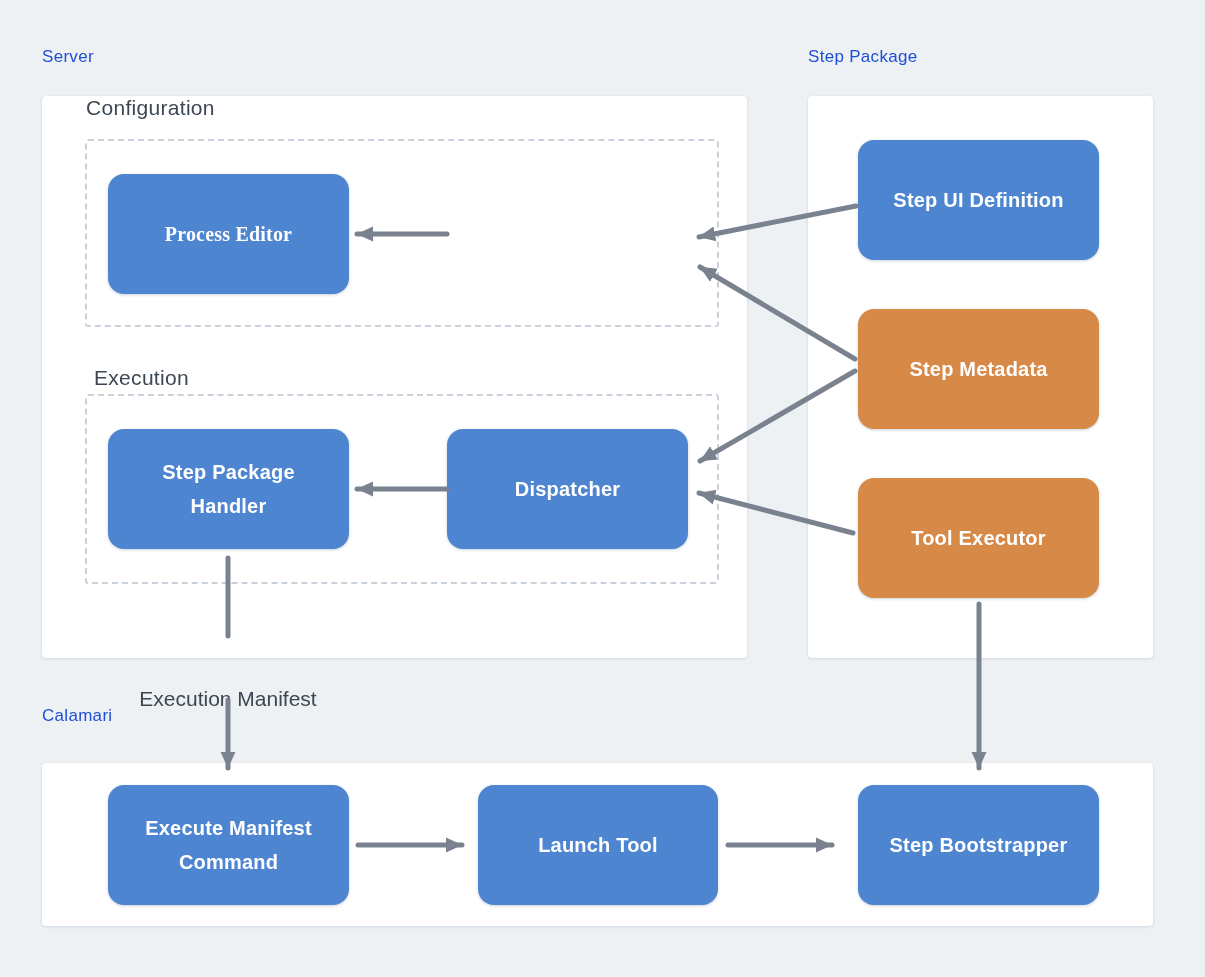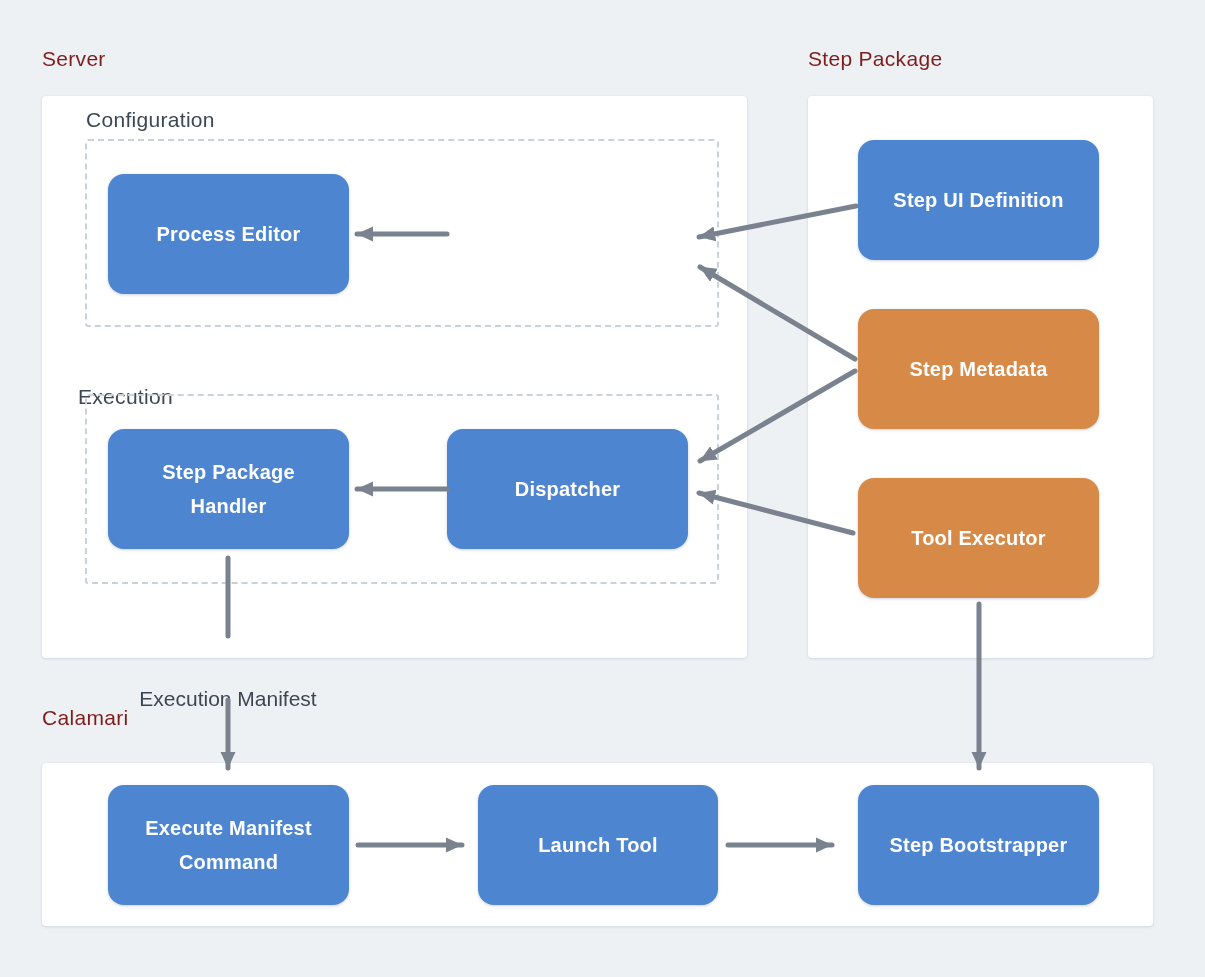--- a/index.html
+++ b/index.html
@@ -16,8 +16,8 @@
   }
   .section-label {
     position: absolute;
-    font-size: 21px;
-    color: #7f1d1d;
+    font-size: 17px;
+    color: #1d4ed8;
     letter-spacing: 0.3px;
     z-index: 4;
     white-space: nowrap;

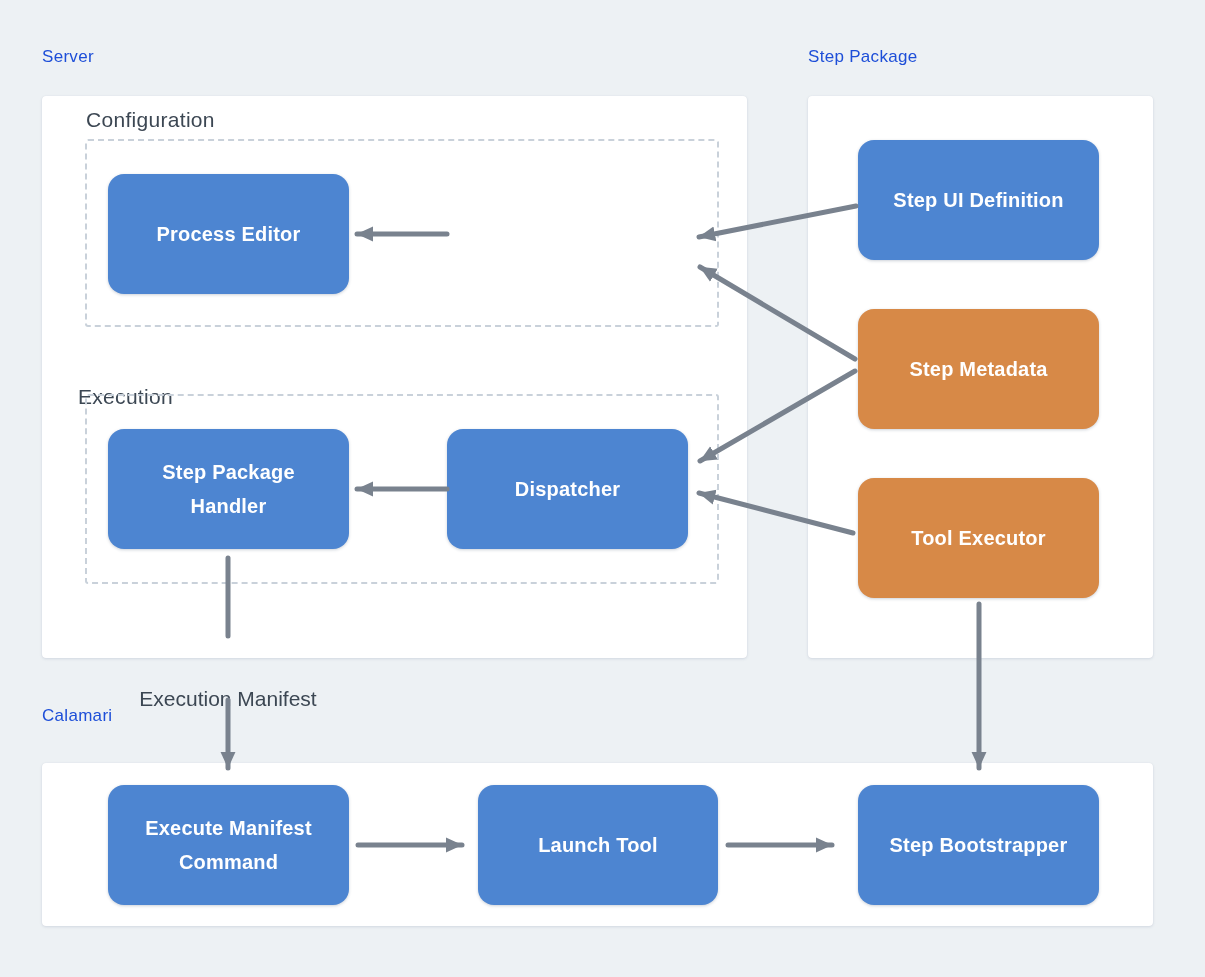--- a/index.html
+++ b/index.html
@@ -103,7 +103,7 @@
   <div class="panel" style="left:808px; top:96px; width:345px; height:562px;"></div>
   <div class="panel" style="left:42px; top:763px; width:1111px; height:163px;"></div>
 
-  <div class="group-label" style="left:86px; top:108px;">Configuration</div>
+  <div class="group-label" style="left:86px; top:96px;">Configuration</div>
   <div class="dashed-box" style="left:85px; top:139px; width:634px; height:188px;"></div>
 
   <div class="group-label" style="left:78px; top:366px;margin-top:19px;">Execution</div>

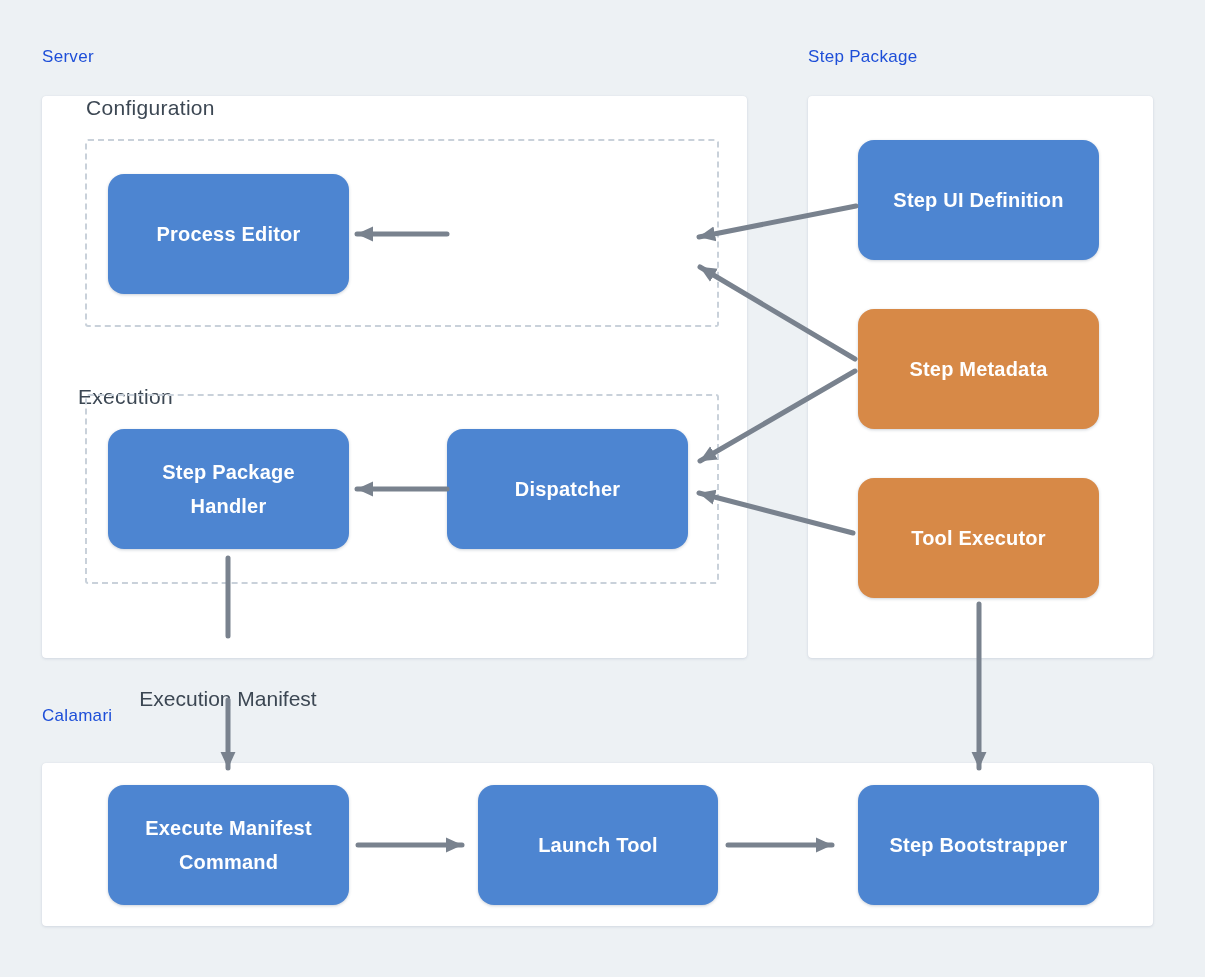--- a/index.html
+++ b/index.html
@@ -109,7 +109,7 @@
   <div class="group-label" style="left:78px; top:366px;margin-top:19px;">Execution</div>
   <div class="dashed-box" style="left:85px; top:394px; width:634px; height:190px;"></div>
 
-  <div class="node node-blue" style="left:108px; top:174px;">
+  <div class="node node-blue" style="left:108px; top:174px;font-family:Liberation Serif, serif;">
     <span class="node-label">Process Editor</span>
   </div>
   <div class="node node-blue" style="left:447px; top:429px;">

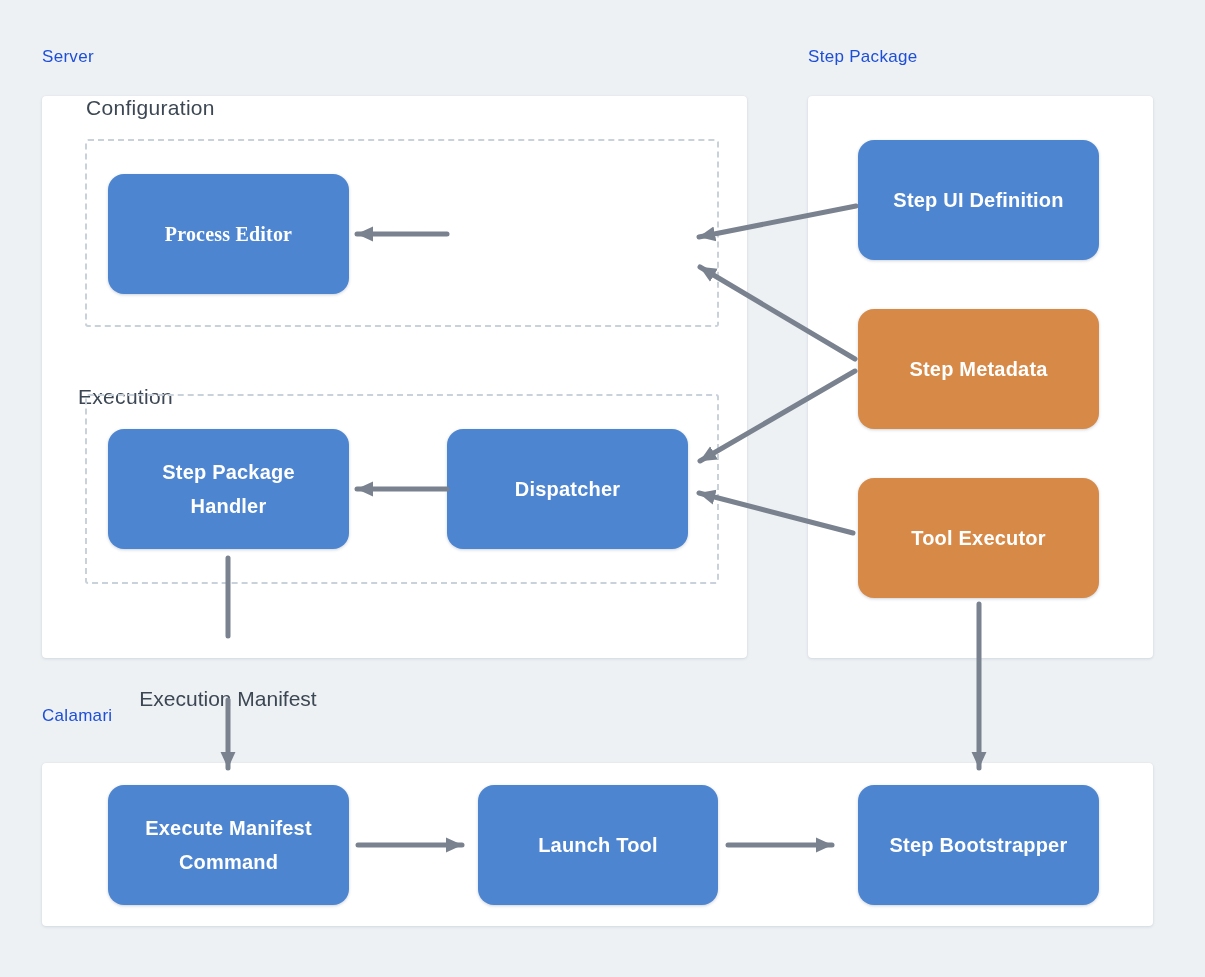--- a/index.html
+++ b/index.html
@@ -106,7 +106,7 @@
   <div class="group-label" style="left:86px; top:96px;">Configuration</div>
   <div class="dashed-box" style="left:85px; top:139px; width:634px; height:188px;"></div>
 
-  <div class="group-label" style="left:78px; top:366px;margin-top:19px;">Execution</div>
+  <div class="group-label" style="left:94px; top:366px;">Execution</div>
   <div class="dashed-box" style="left:85px; top:394px; width:634px; height:190px;"></div>
 
   <div class="node node-blue" style="left:108px; top:174px;font-family:Liberation Serif, serif;">

